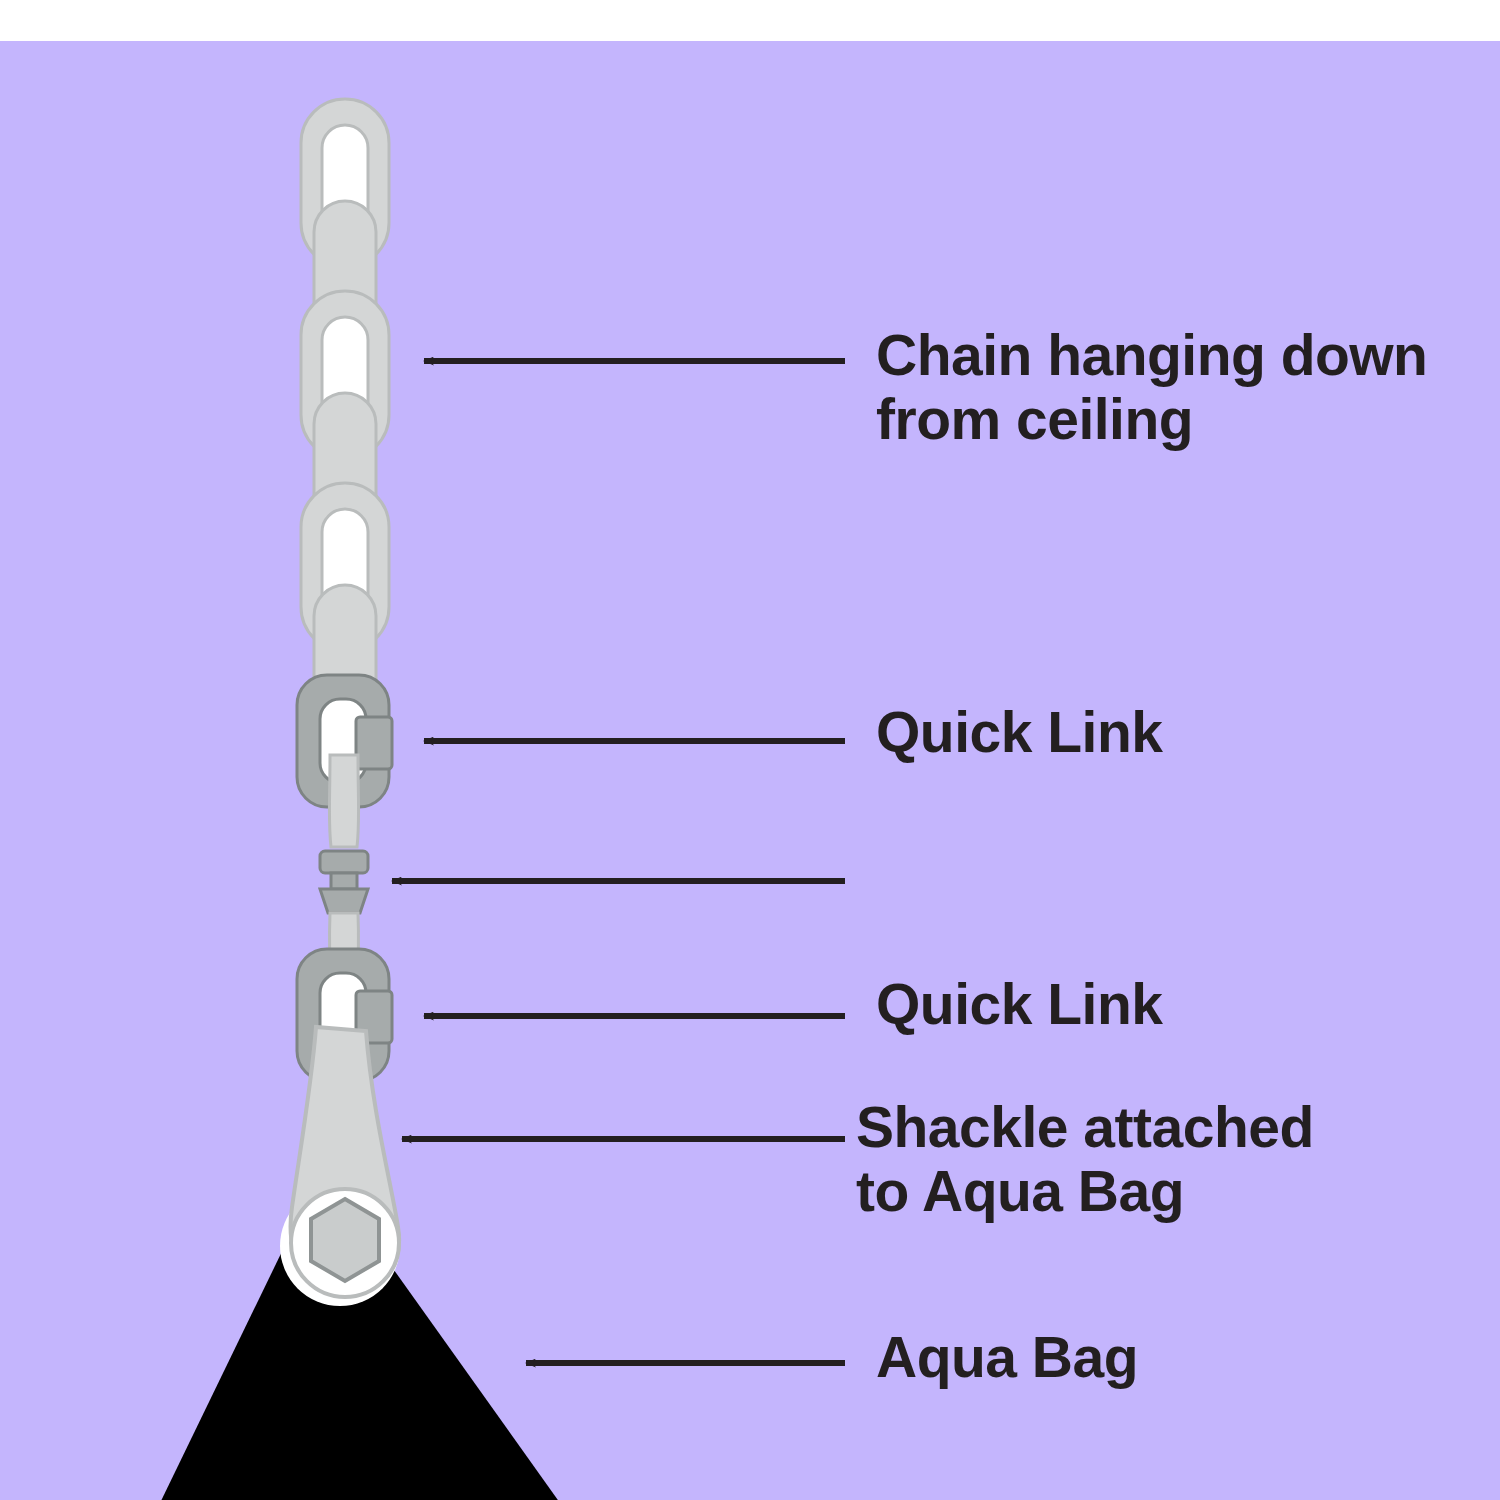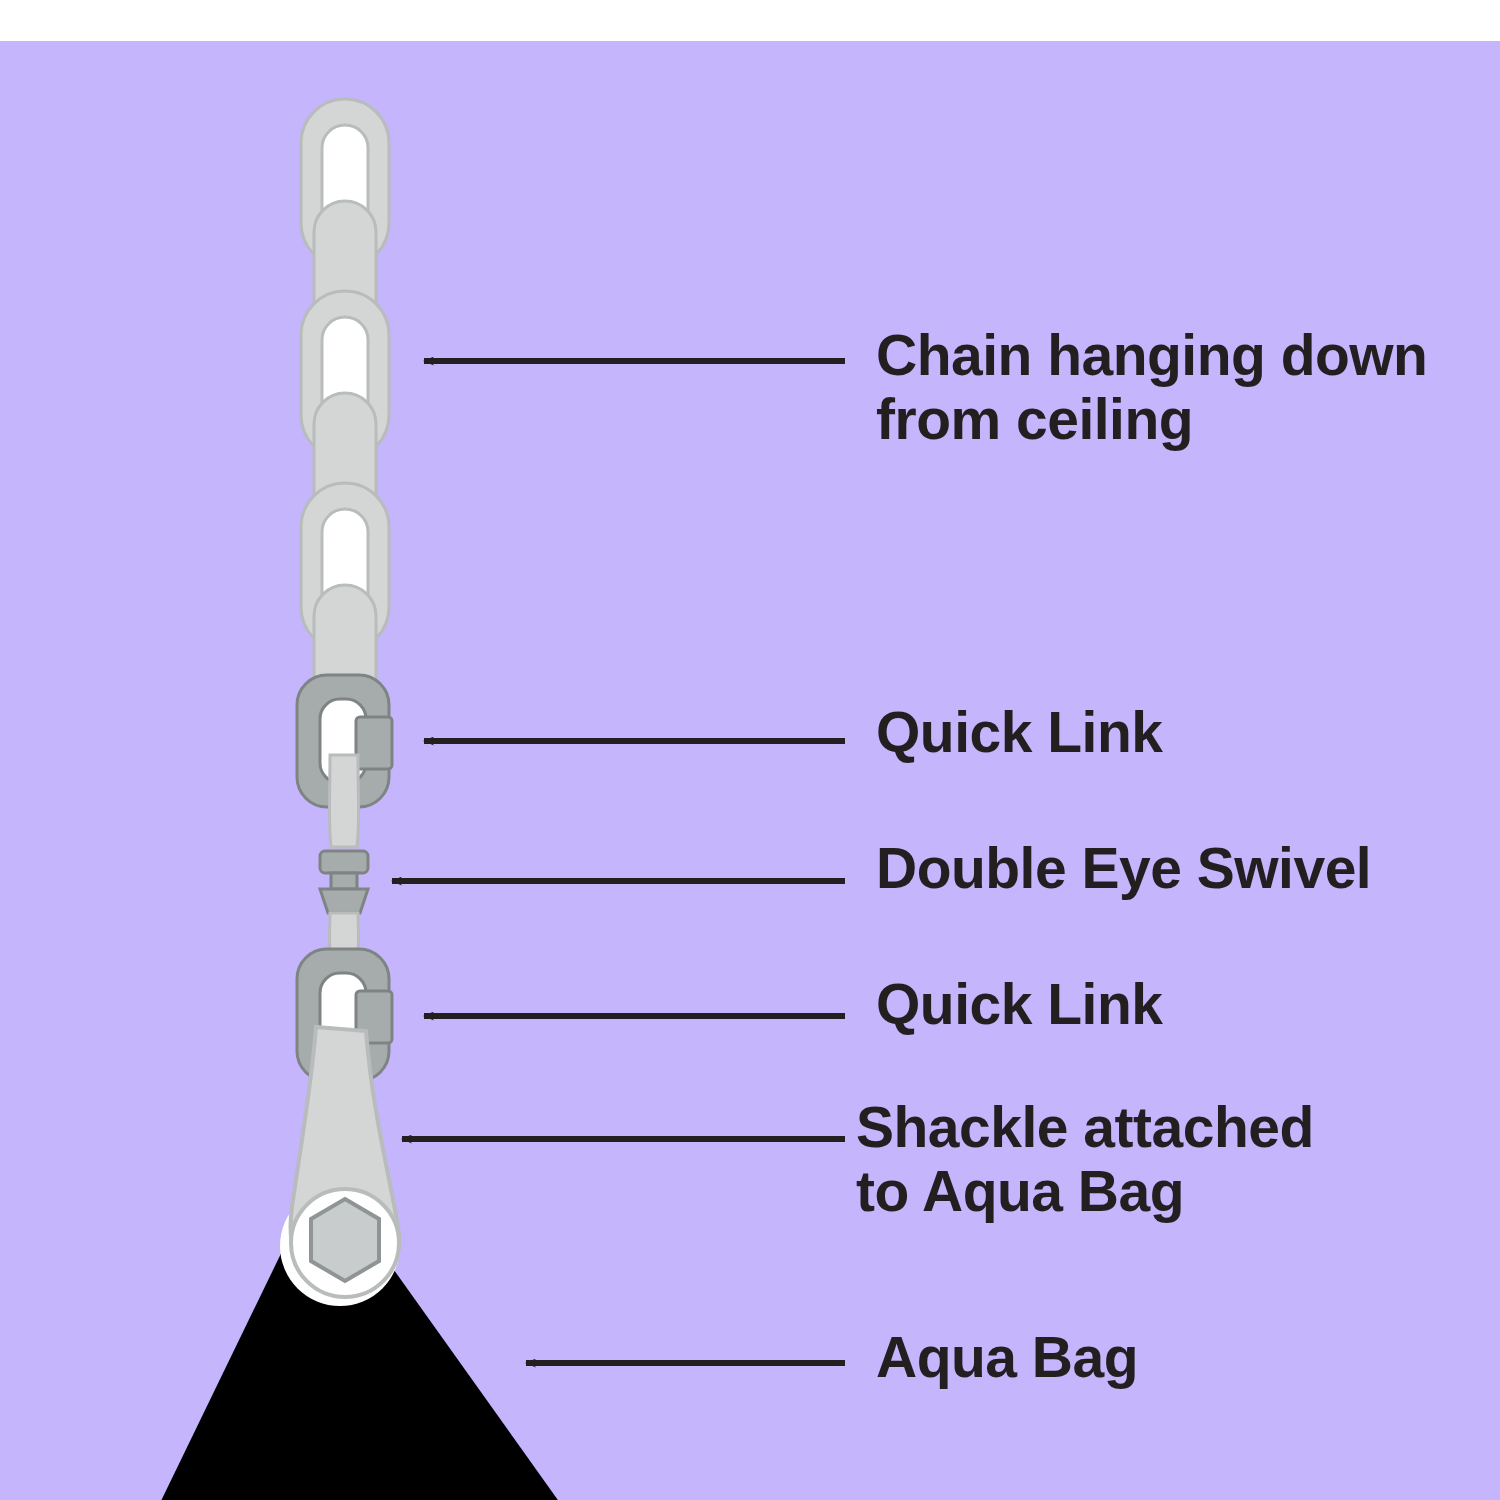--- a/index.html
+++ b/index.html
@@ -131,7 +131,6 @@
   <div class="callout" id="label-chain">Chain hanging down
 from ceiling</div>
   <div class="callout" id="label-ql1">Quick Link</div>
-  <div class="callout" id="label-swivel">Double Eye Swivel</div>
   <div class="callout" id="label-ql2">Quick Link</div>
   <div class="callout" id="label-shackle">Shackle attached
 to Aqua Bag</div>

